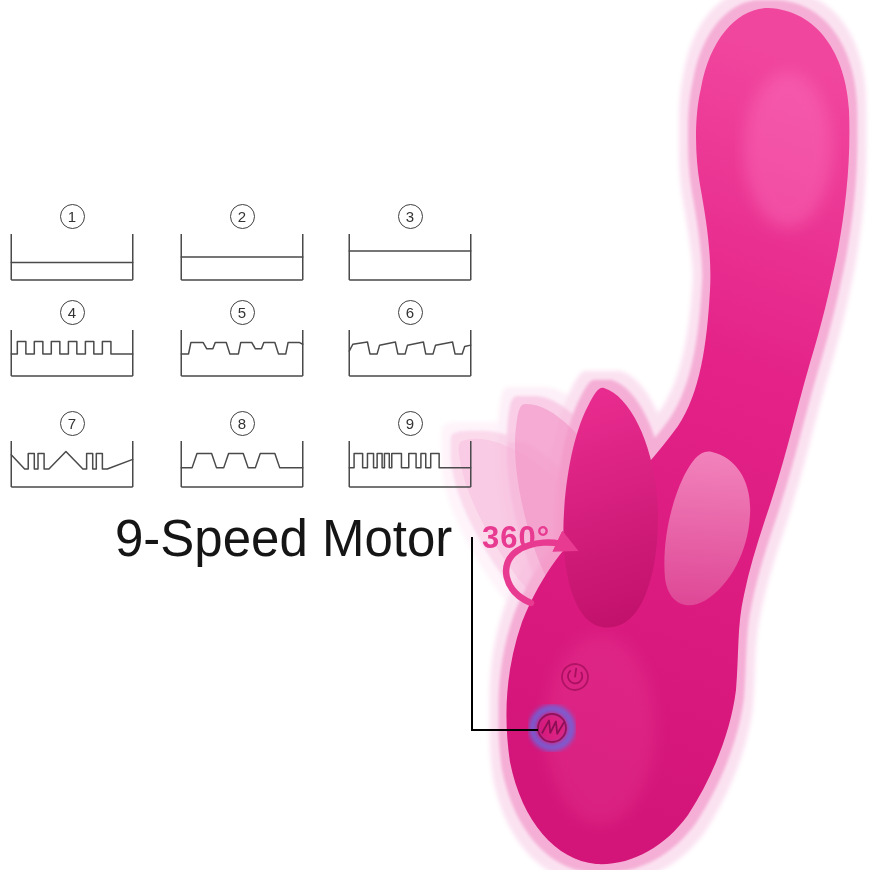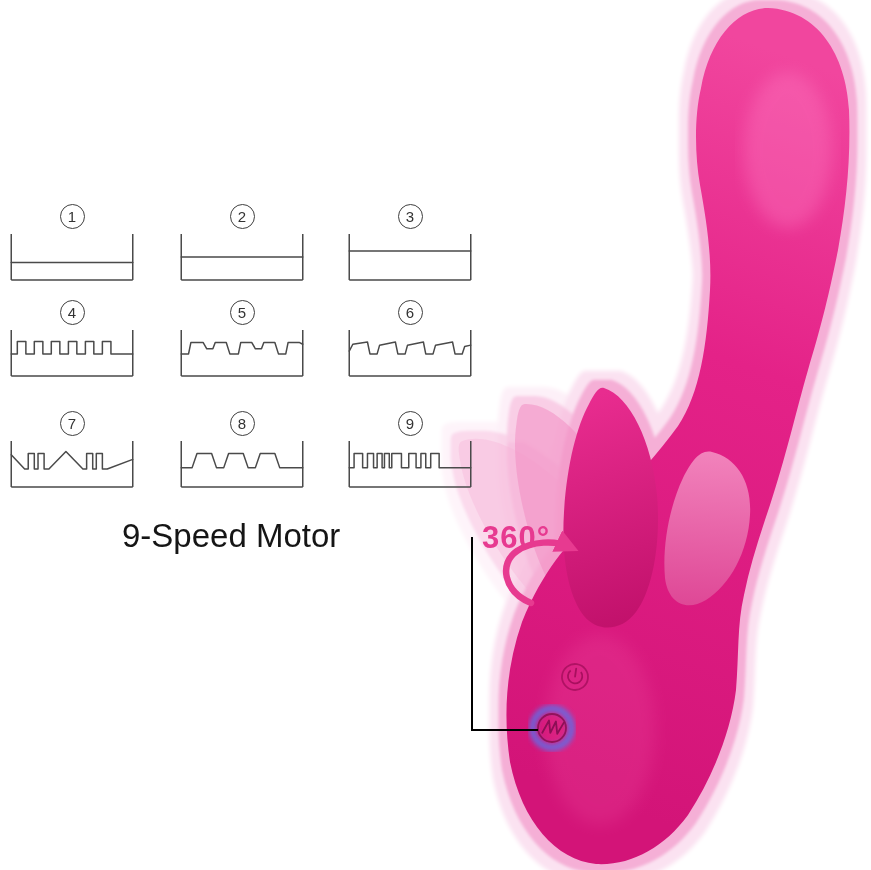--- a/index.html
+++ b/index.html
@@ -19,8 +19,8 @@
   .mode-wave{display:block;width:124px;height:47px;}
   
   .headline{
-    position:absolute;left:114px;top:511px;margin:8px;
-    font-size:33px;font-weight:400;color:#151515;letter-spacing:0px;
+    position:absolute;left:114px;top:511px;margin:1px;
+    font-size:51px;font-weight:400;color:#151515;letter-spacing:0px;
     line-height:1.05;white-space:nowrap;
   }
   

